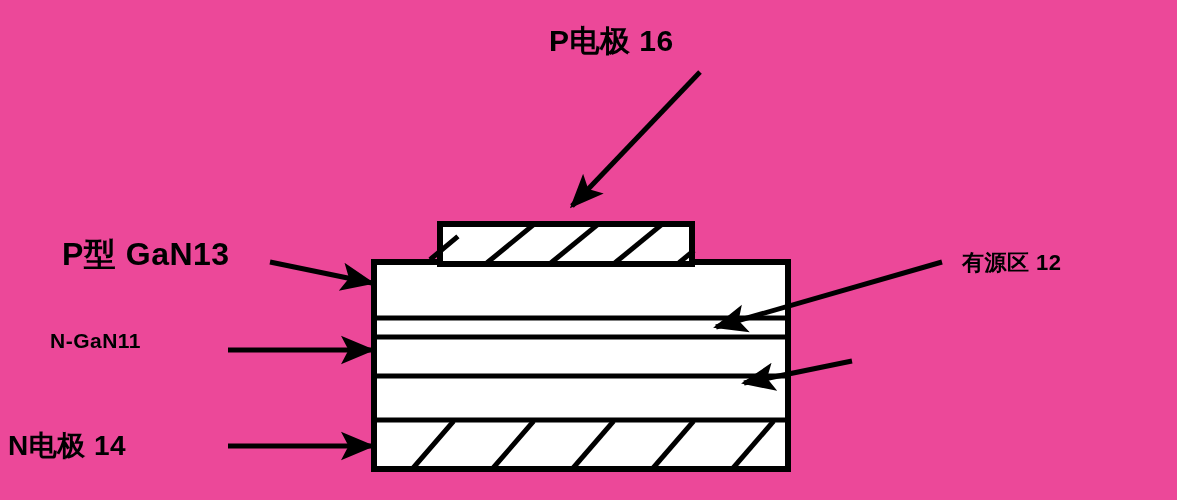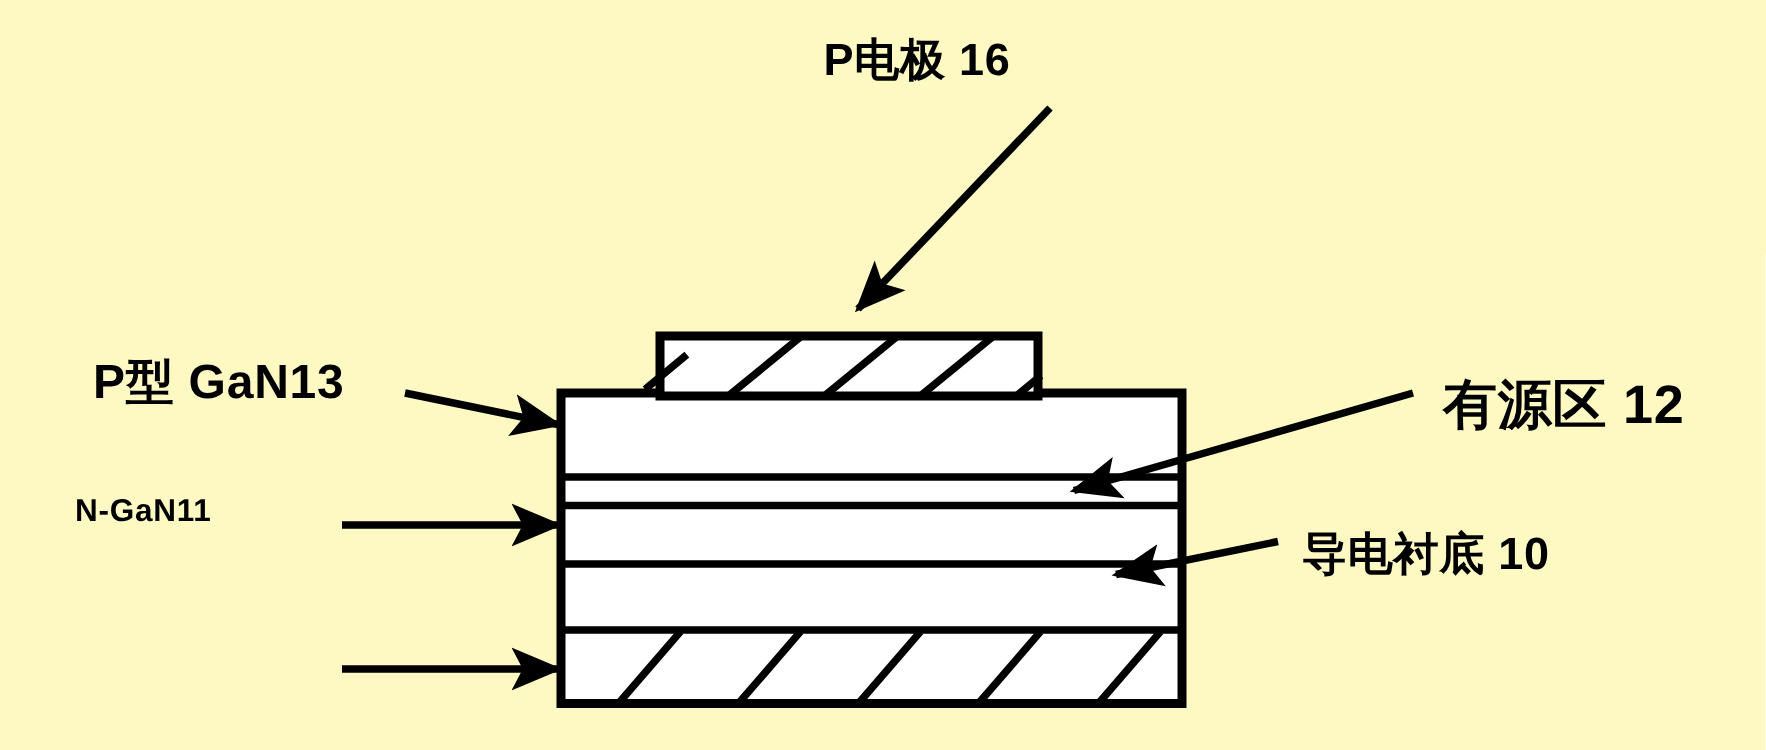--- a/index.html
+++ b/index.html
@@ -14,7 +14,7 @@
     position: relative;
     width: 1177px;
     height: 500px;
-    background: #fef9c3;
+    background: #ec4899;
     overflow: hidden;
   }
   #figure-svg {

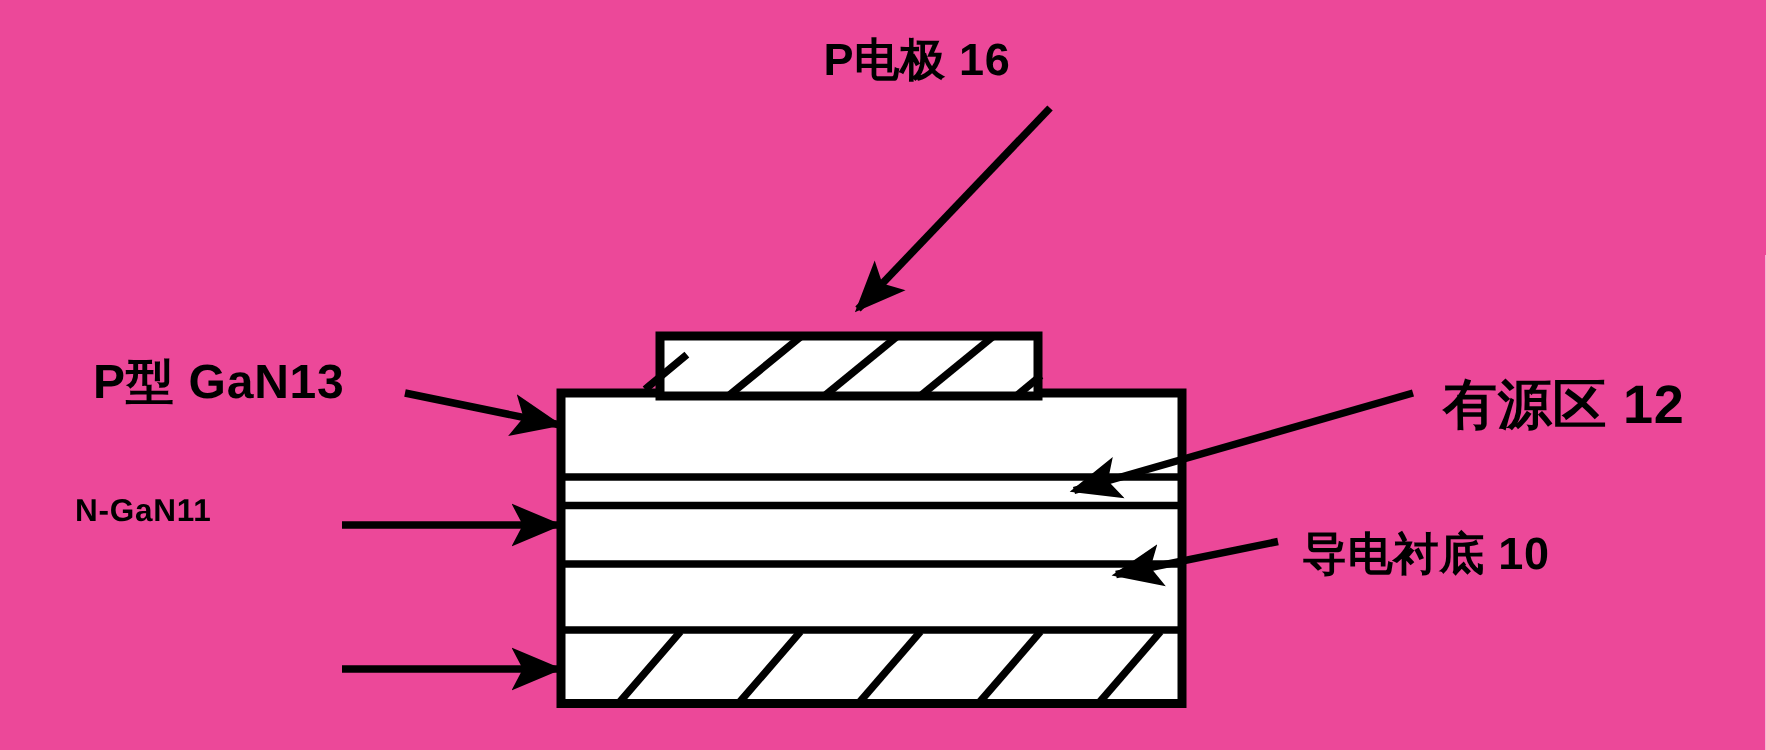--- a/index.html
+++ b/index.html
@@ -36,7 +36,7 @@
   .lbl-p-gan         { left: 62px;  top: 238px; font-size: 32px; }
   .lbl-n-gan         { left: 50px;  top: 330px; font-size: 21px; }
   .lbl-n-electrode   { left: 8px;   top: 432px; font-size: 28px; }
-  .lbl-active-region { left: 962px; top: 252px; font-size: 36px; text-align: center; }
+  .lbl-active-region { left: 962px; top: 252px; font-size: 22px; text-align: center; }
   .lbl-substrate     { left: 868px; top: 355px; font-size: 30px; }
 </style>
 </head>

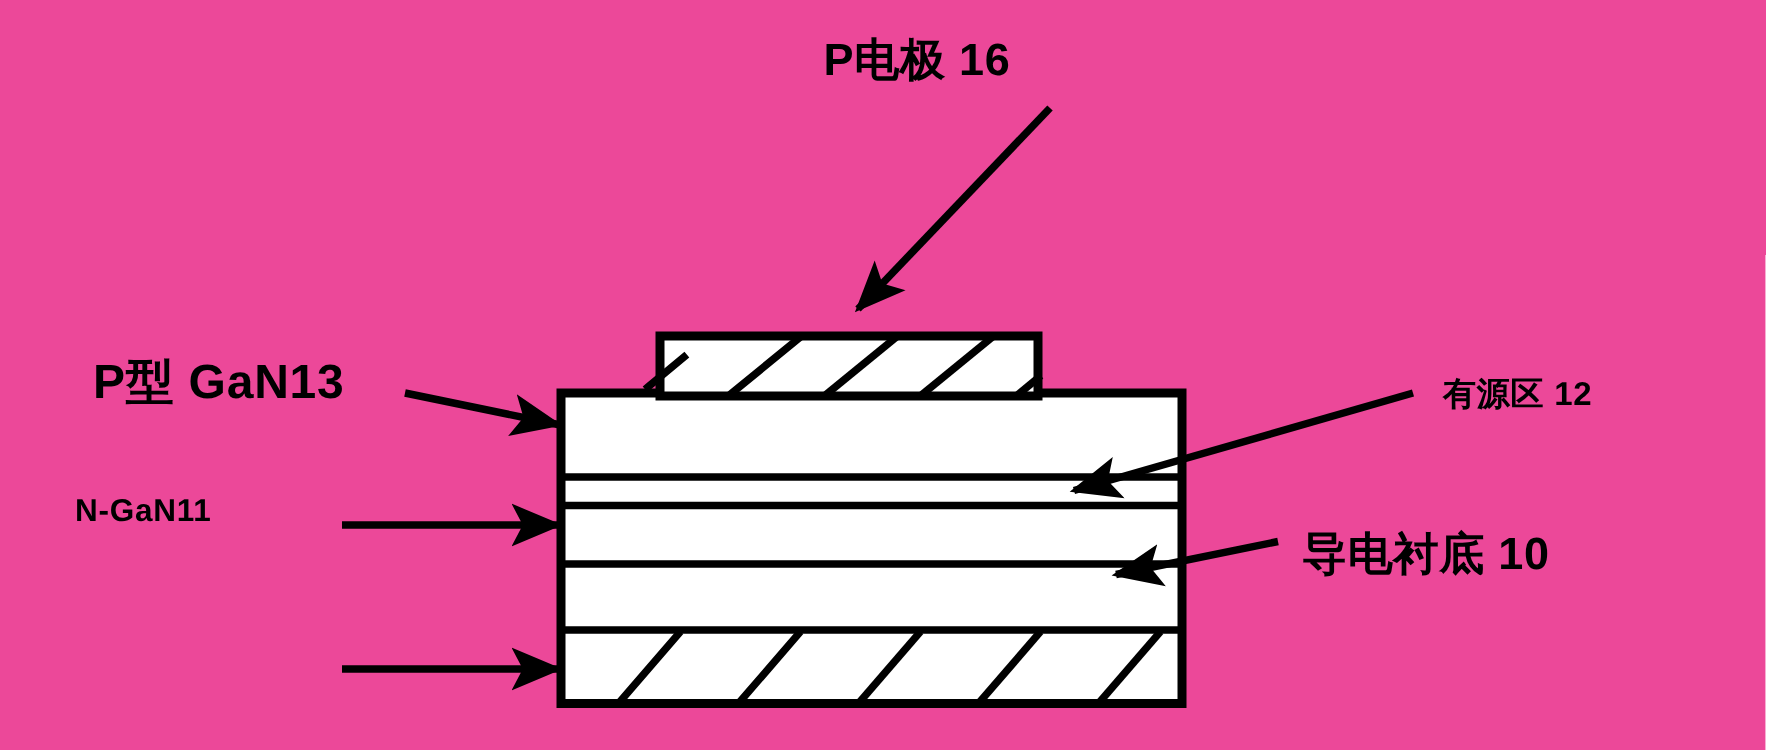--- a/index.html
+++ b/index.html
@@ -100,7 +100,6 @@
 
   <div class="fig-label lbl-active-region">有源区 12</div>
 
-  <div class="fig-label lbl-substrate">导电衬底 10</div>
 
 </div>
 

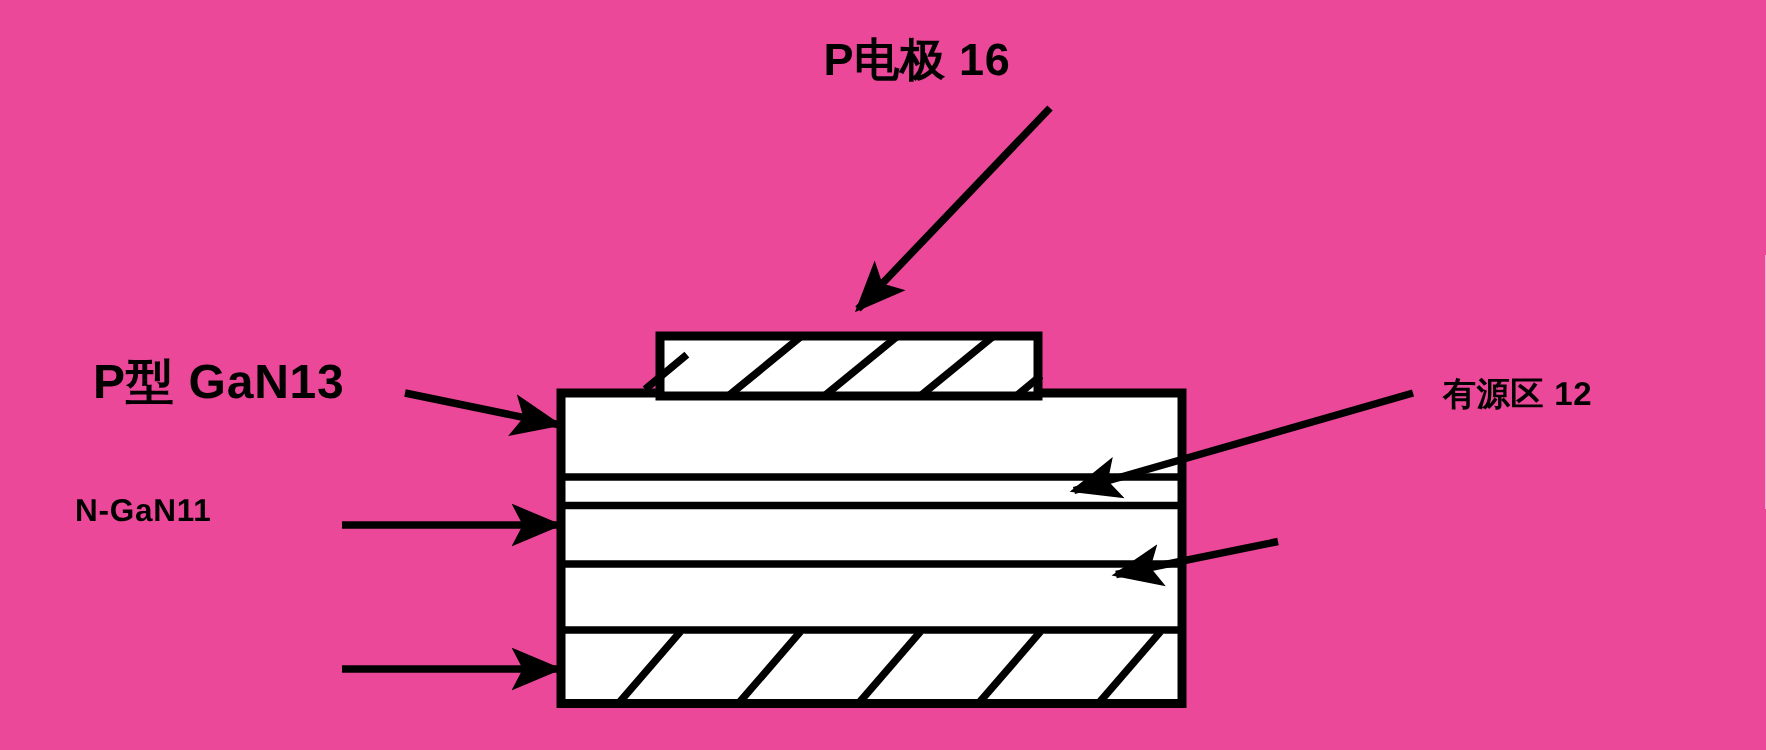--- a/index.html
+++ b/index.html
@@ -97,6 +97,7 @@
 
   <div class="fig-label lbl-n-gan">N-GaN11</div>
 
+  <div class="fig-label lbl-n-electrode">N电极 14</div>
 
   <div class="fig-label lbl-active-region">有源区 12</div>
 

